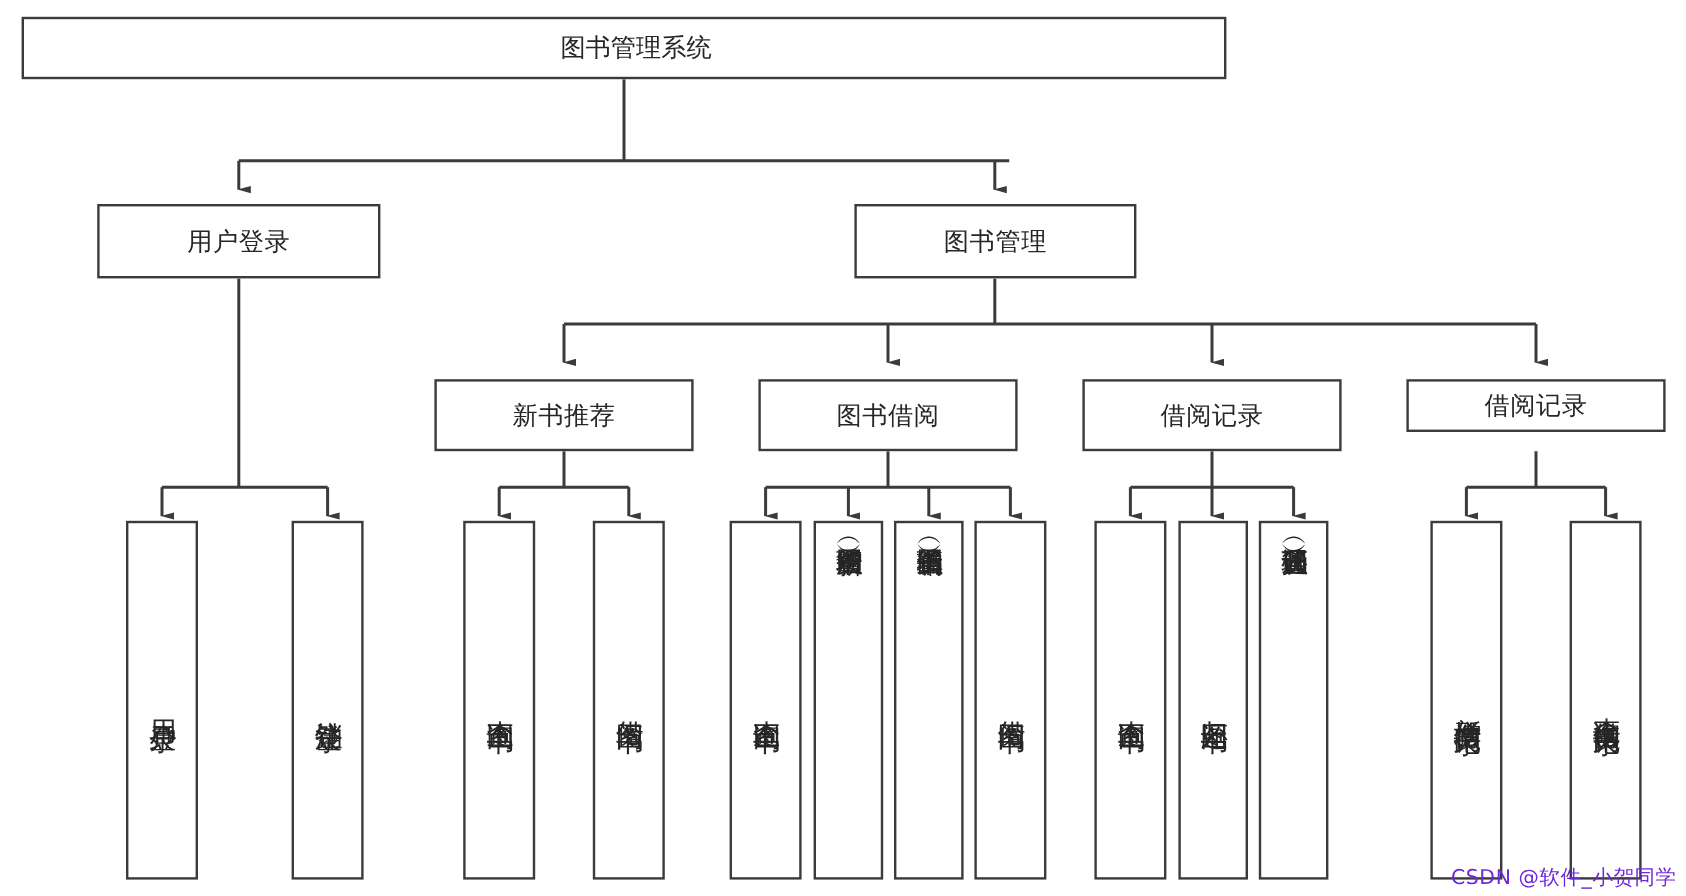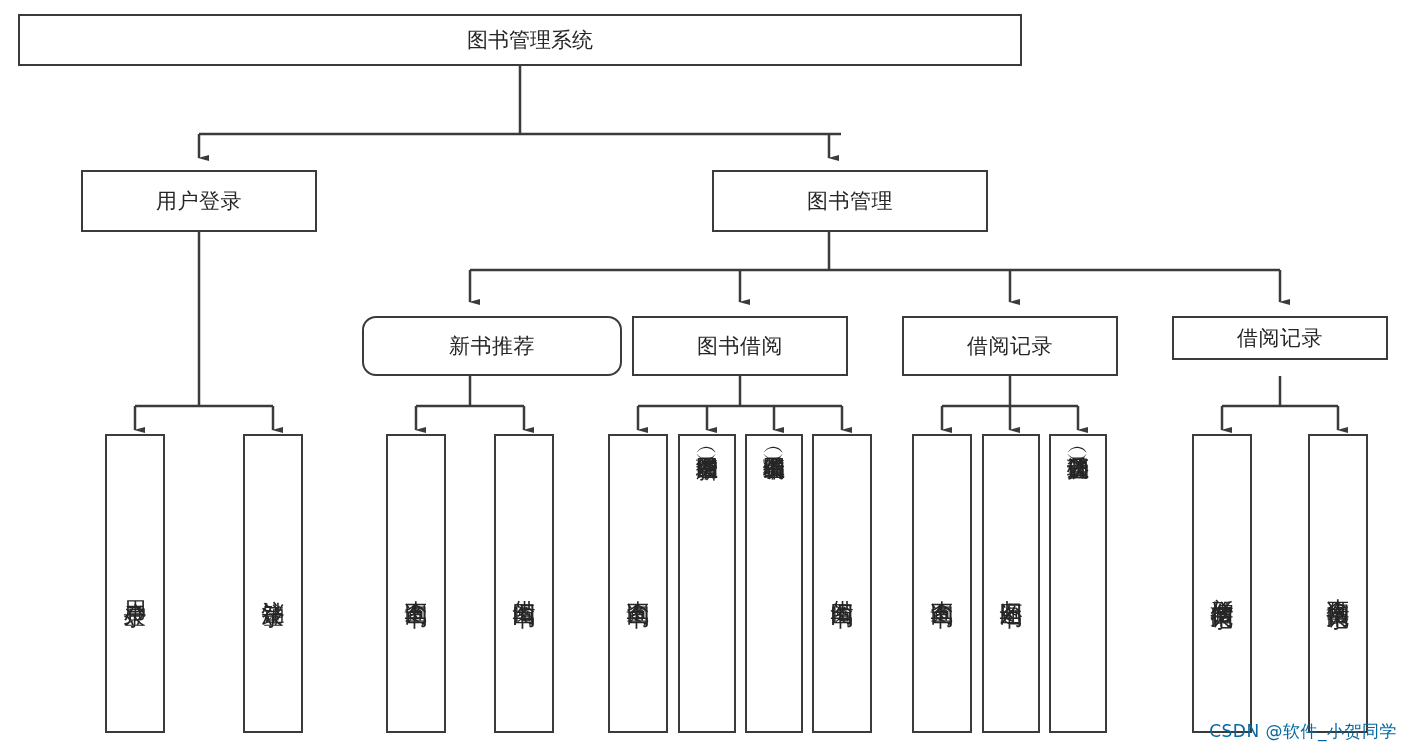--- a/index.html
+++ b/index.html
@@ -140,7 +140,7 @@
   <div class="node h" style="left:81px; top:170px; width:236px; height:62px;">
     <span>用户登录</span>
   </div>
-  <div class="node h" style="left:712px; top:170px; width:276px; height:62px;">
+  <div class="node h" style="left:712px; top:170px; width:235px; height:62px;">
     <span>图书管理</span>
   </div>
 

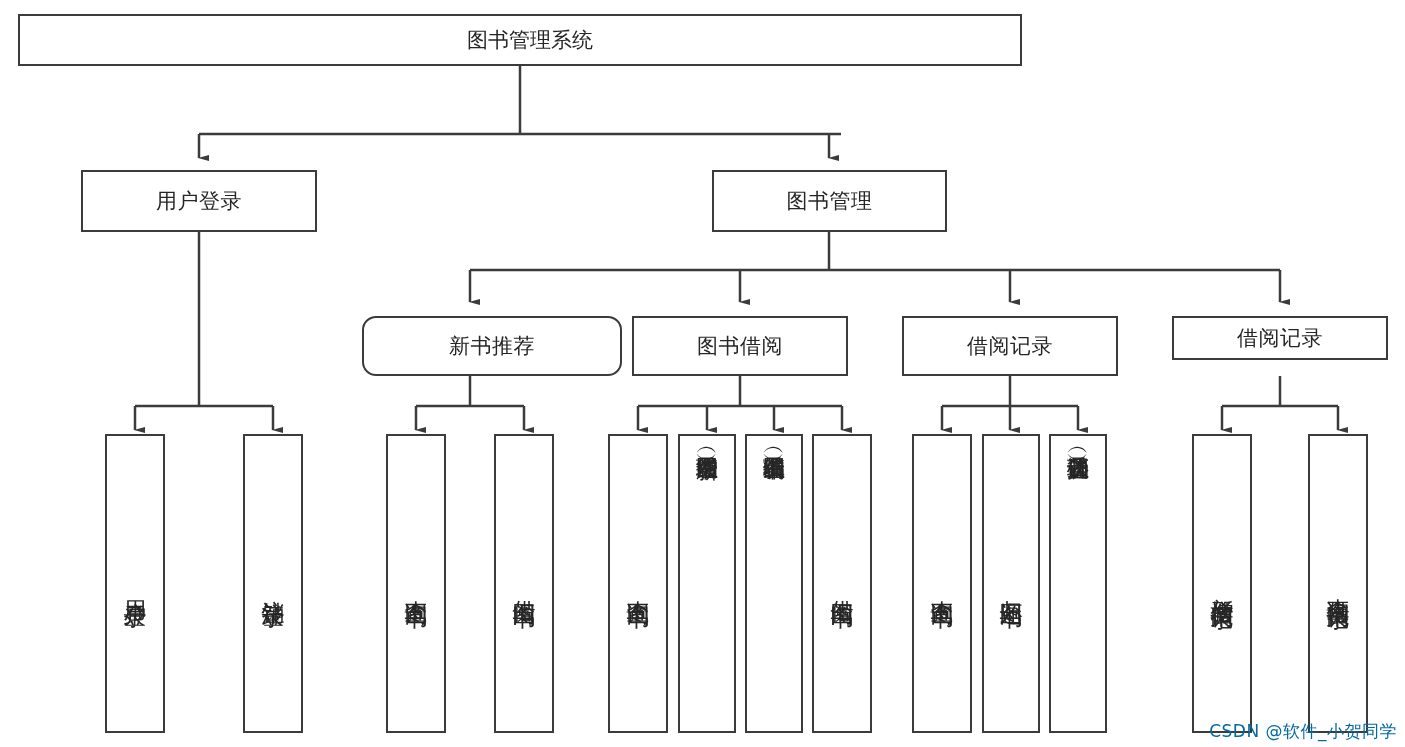--- a/index.html
+++ b/index.html
@@ -144,7 +144,7 @@
     <span>图书管理</span>
   </div>
 
-  <div class="node h" style="left:362px; top:316px; width:260px; height:60px;border-radius:14px;">
+  <div class="node h" style="left:362px; top:316px; width:216px; height:60px;">
     <span>新书推荐</span>
   </div>
   <div class="node h" style="left:632px; top:316px; width:216px; height:60px;">

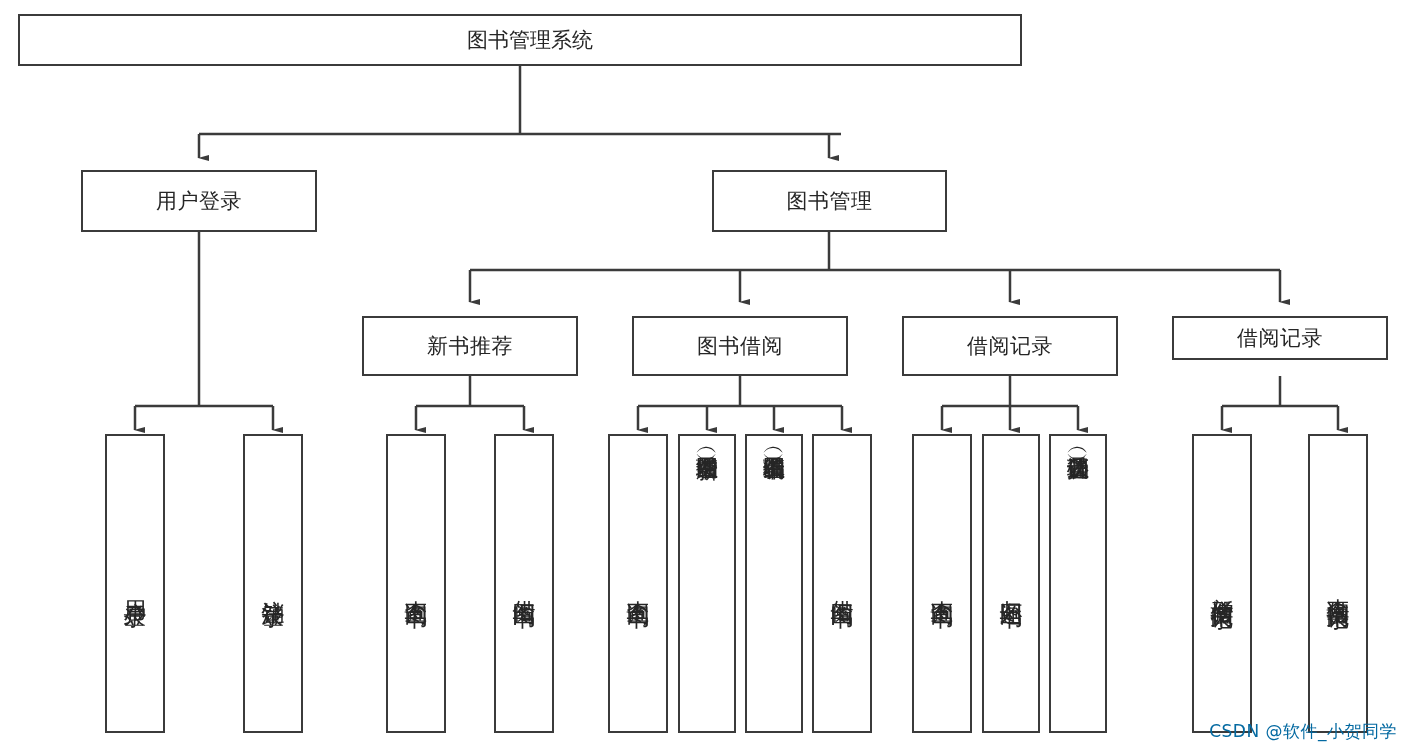--- a/index.html
+++ b/index.html
@@ -73,7 +73,7 @@
     right: 8px;
     bottom: 4px;
     font-size: 17px;
-    color: #0369a1;
+    color: #6d28d9;
     white-space: nowrap;
     letter-spacing: 0.5px;
   }

